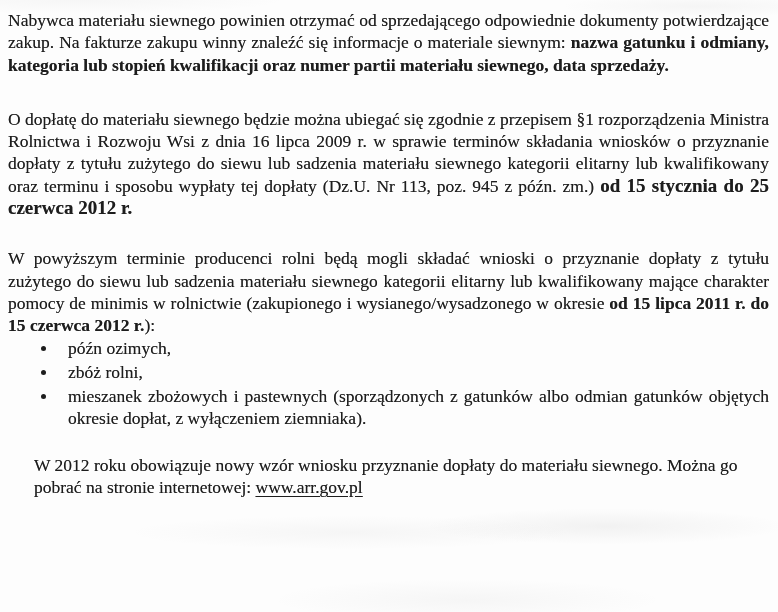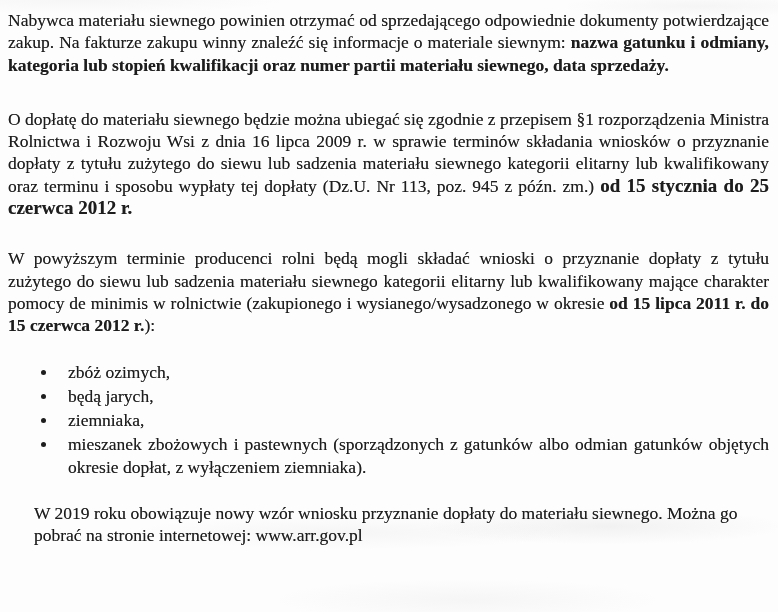--- a/index.html
+++ b/index.html
@@ -35,7 +35,7 @@
   }
   .para.p1 { margin-bottom: 32px; }
   .para.p2 { margin-bottom: 28px; }
-  .para.p3 { margin-bottom: 24px; }
+  .para.p3 { }
   .b  { font-weight: bold; }
   .b-lg { font-weight: bold; font-size: 19px; }
   .i  { }

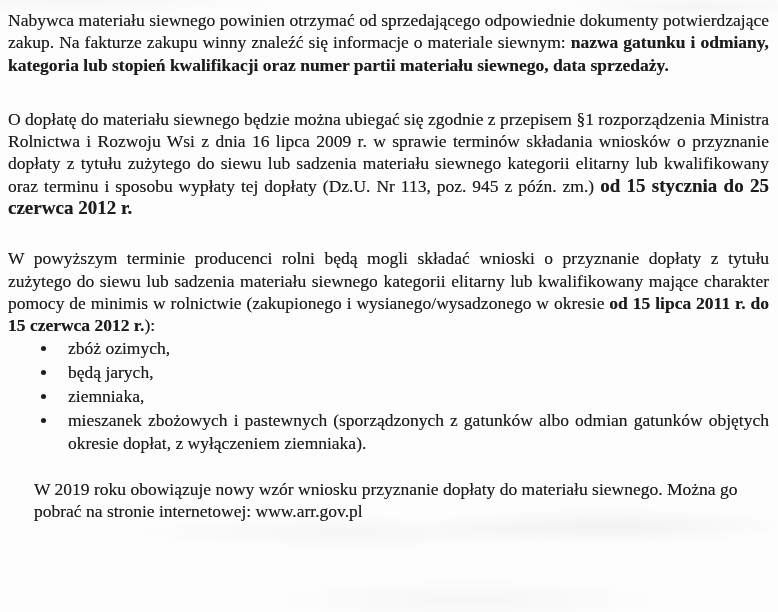--- a/index.html
+++ b/index.html
@@ -89,7 +89,7 @@
   </p>
 
   <ul class="crops">
-    <li>zbóż ozimych,</li>
+    <li>późn ozimych,</li>
     <li>będą jarych,</li>
     <li>ziemniaka,</li>
     <li>mieszanek zbożowych i pastewnych (sporządzonych z gatunków albo odmian gatunków objętych okresie dopłat, z wyłączeniem ziemniaka).</li>

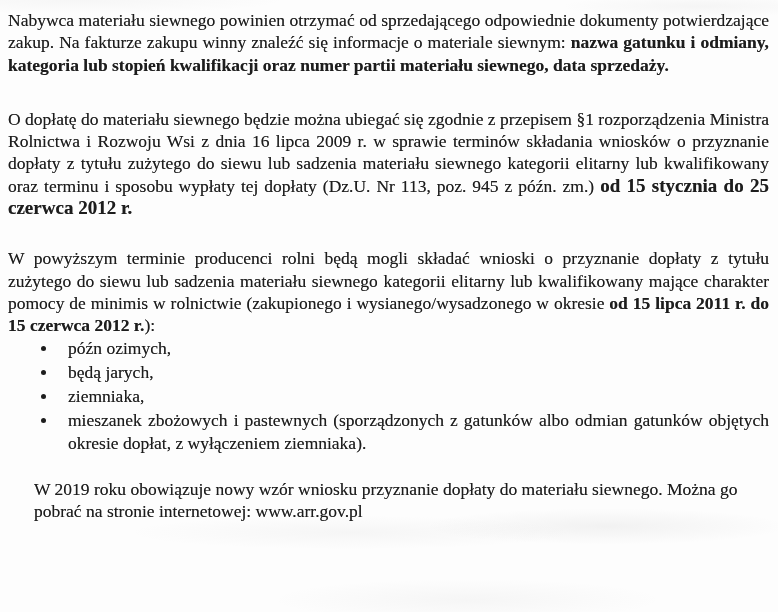--- a/index.html
+++ b/index.html
@@ -90,7 +90,7 @@
 
   <ul class="crops">
     <li>późn ozimych,</li>
-    <li>będą jarych,</li>
+    <li>zbóż rolni,</li>
     <li>ziemniaka,</li>
     <li>mieszanek zbożowych i pastewnych (sporządzonych z gatunków albo odmian gatunków objętych okresie dopłat, z wyłączeniem ziemniaka).</li>
   </ul>

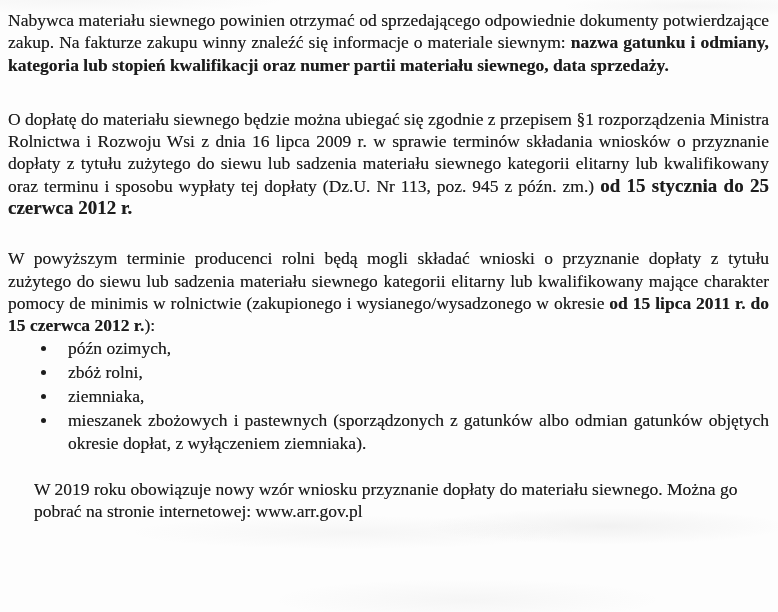--- a/index.html
+++ b/index.html
@@ -91,7 +91,6 @@
   <ul class="crops">
     <li>późn ozimych,</li>
     <li>zbóż rolni,</li>
-    <li>ziemniaka,</li>
     <li>mieszanek zbożowych i pastewnych (sporządzonych z gatunków albo odmian gatunków objętych okresie dopłat, z wyłączeniem ziemniaka).</li>
   </ul>
 

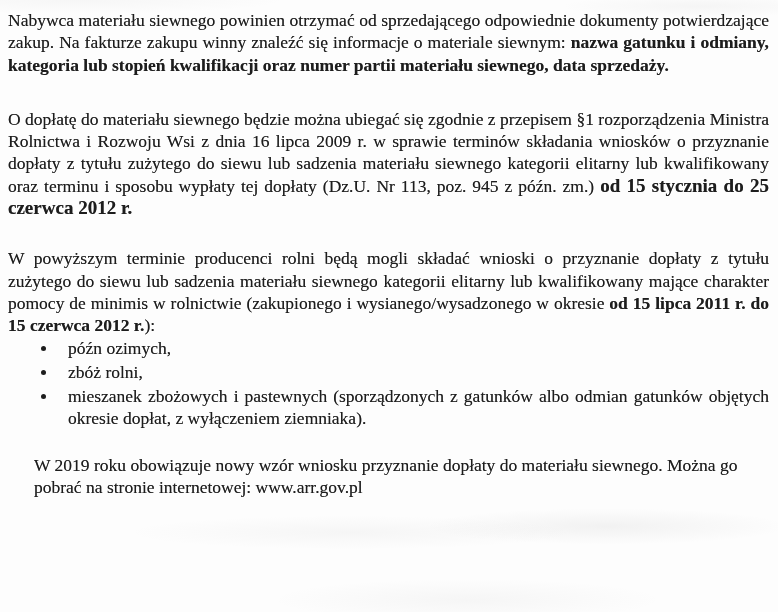--- a/index.html
+++ b/index.html
@@ -95,7 +95,7 @@
   </ul>
 
   <p class="para closing">
-    <span>W 2019 roku obowiązuje nowy wzór wniosku  przyznanie dopłaty do materiału siewnego. Można go pobrać na stronie internetowej: </span><span class="url-link">www.arr.gov.pl</span>
+    <span>W 2012 roku obowiązuje nowy wzór wniosku  przyznanie dopłaty do materiału siewnego. Można go pobrać na stronie internetowej: </span><span class="url-link">www.arr.gov.pl</span>
   </p>
 
 </div>

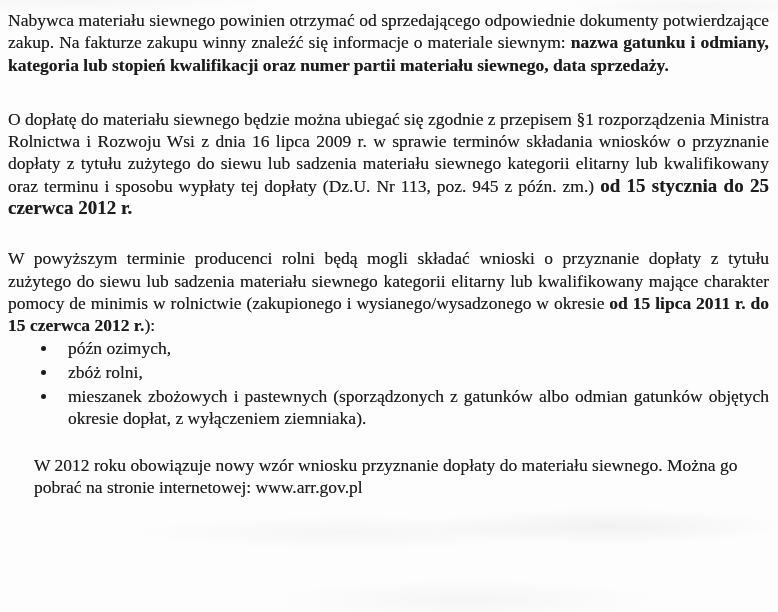--- a/index.html
+++ b/index.html
@@ -68,6 +68,7 @@
   }
   .url-link {
     color: inherit;
+    text-decoration: underline;
     text-underline-offset: 3px;
   }
 </style>

